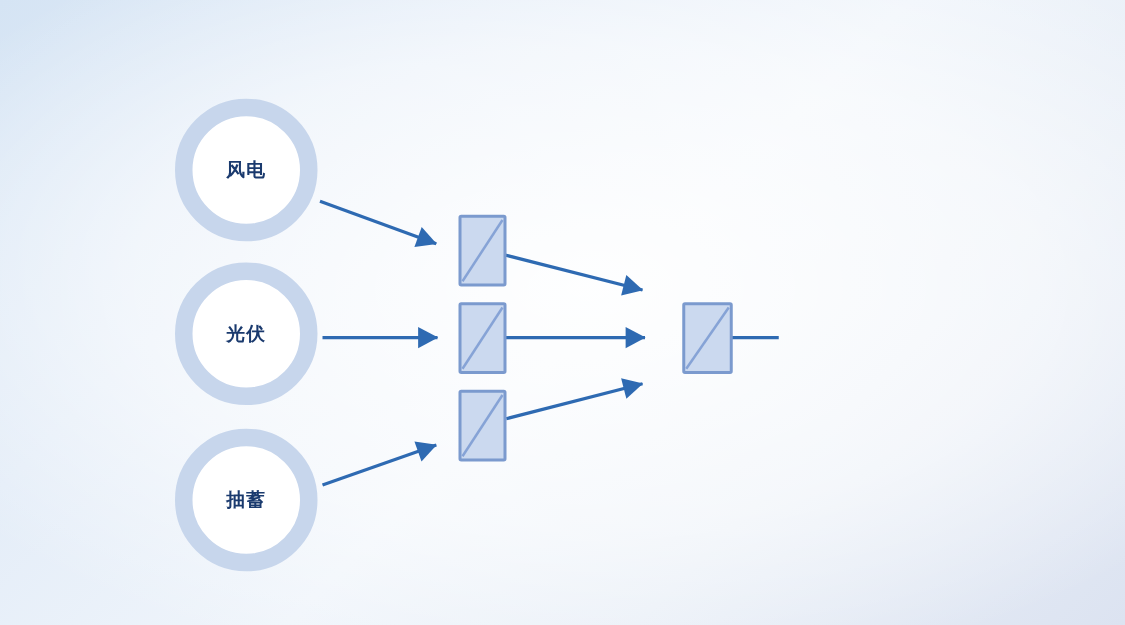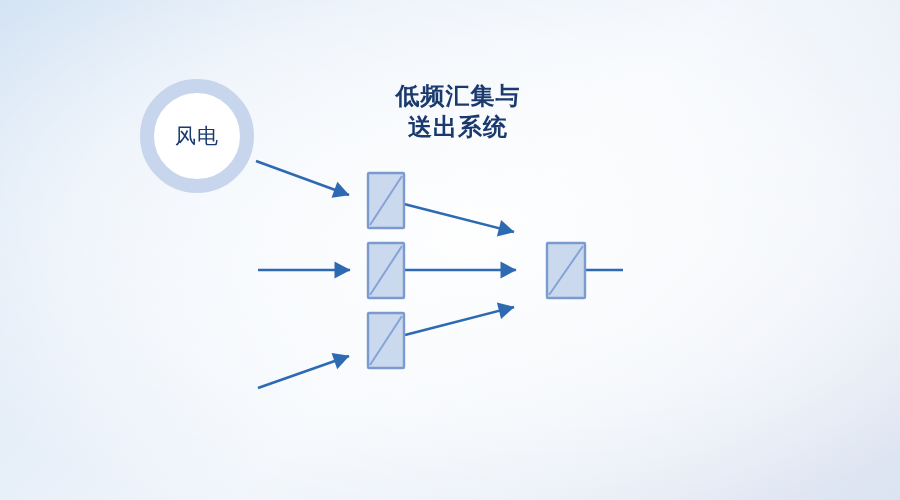--- a/index.html
+++ b/index.html
@@ -86,8 +86,6 @@
 
 <div class="canvas">
 
-  <div class="diagram-title">低频汇集与
-送出系统</div>
 
   <div class="source-node node-wind">
     <span class="node-label">风电</span>

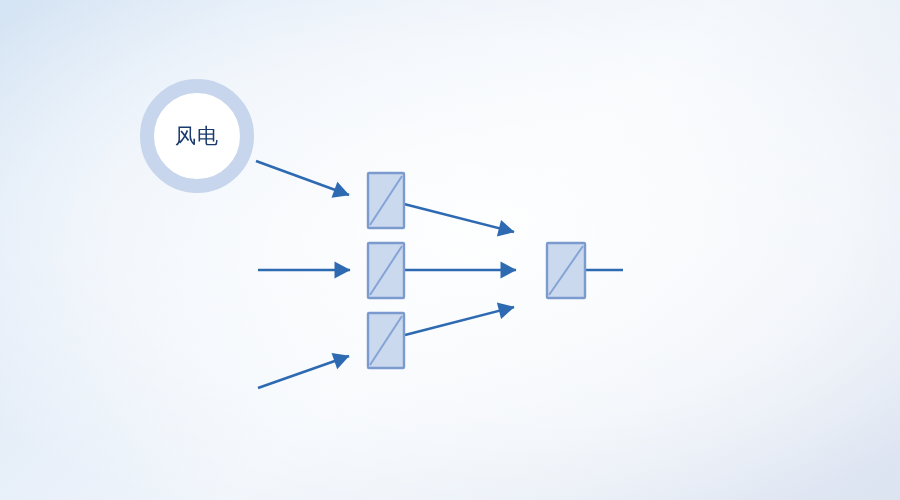--- a/index.html
+++ b/index.html
@@ -42,8 +42,8 @@
     justify-content: center;
   }
   .source-node .node-label {
-    font-size: 21px;
-    font-weight: normal;
+    font-size: 15px;
+    font-weight: bold;
     color: #1a3a6e;
     letter-spacing: 1px;
   }

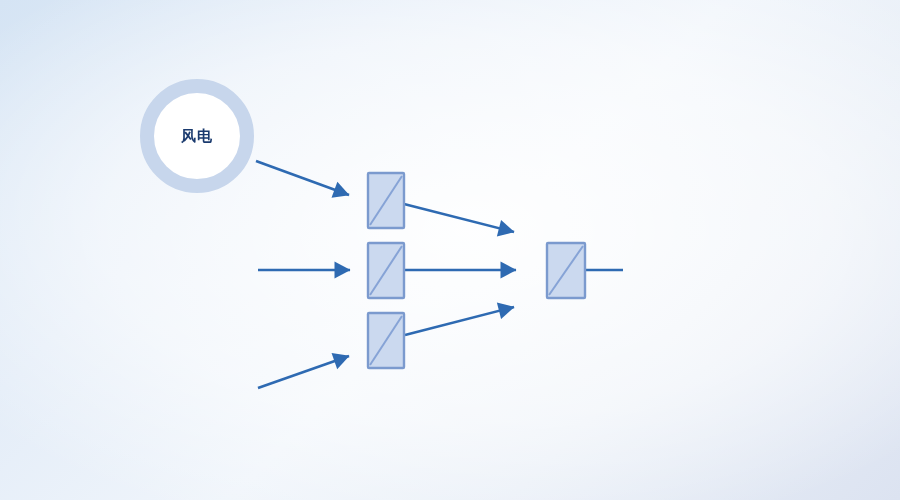--- a/index.html
+++ b/index.html
@@ -90,6 +90,9 @@
   <div class="source-node node-wind">
     <span class="node-label">风电</span>
   </div>
+  <div class="source-node node-solar">
+    <span class="node-label">光伏</span>
+  </div>
 
 
   <svg class="flow-layer" width="900" height="500" viewBox="0 0 900 500" xmlns="http://www.w3.org/2000/svg">

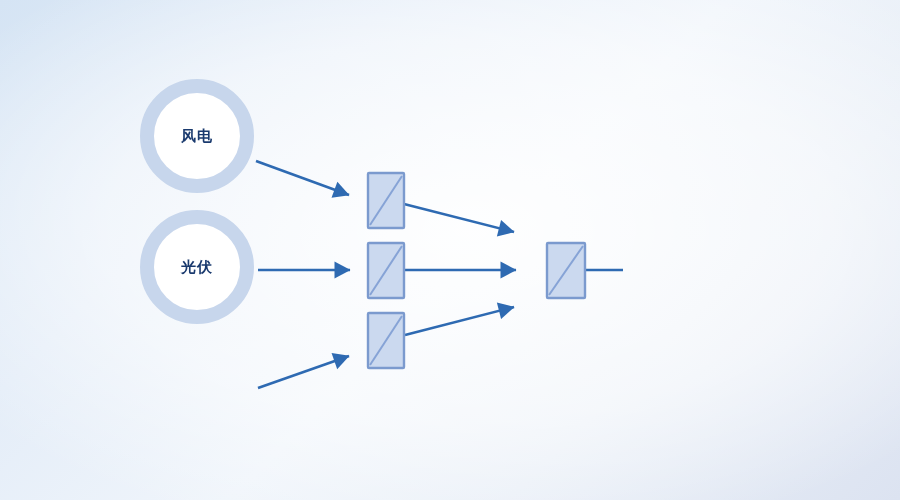--- a/index.html
+++ b/index.html
@@ -93,6 +93,9 @@
   <div class="source-node node-solar">
     <span class="node-label">光伏</span>
   </div>
+  <div class="source-node node-pumped">
+    <span class="node-label">抽蓄</span>
+  </div>
 
 
   <svg class="flow-layer" width="900" height="500" viewBox="0 0 900 500" xmlns="http://www.w3.org/2000/svg">

